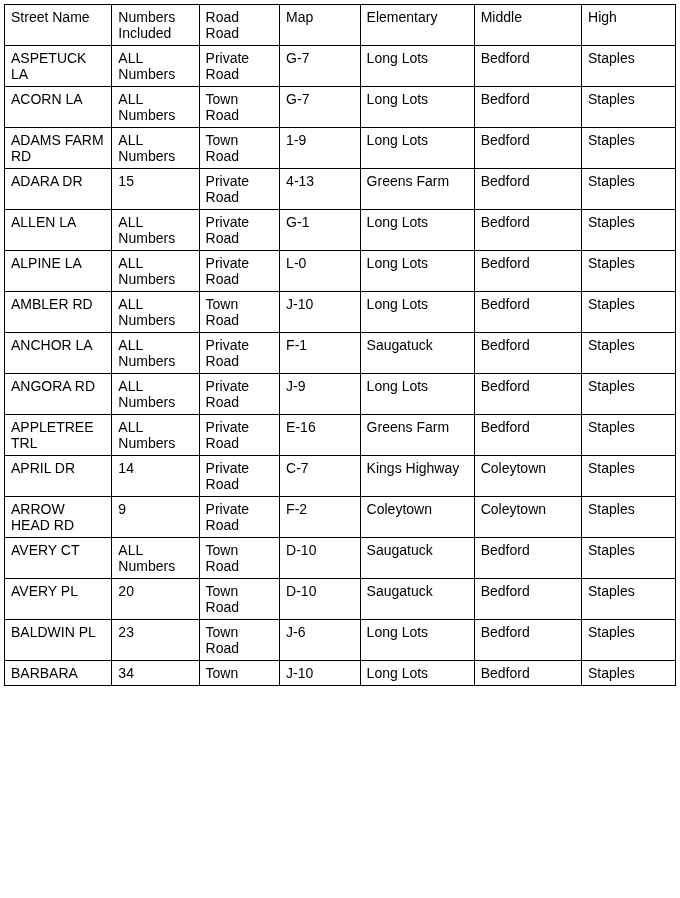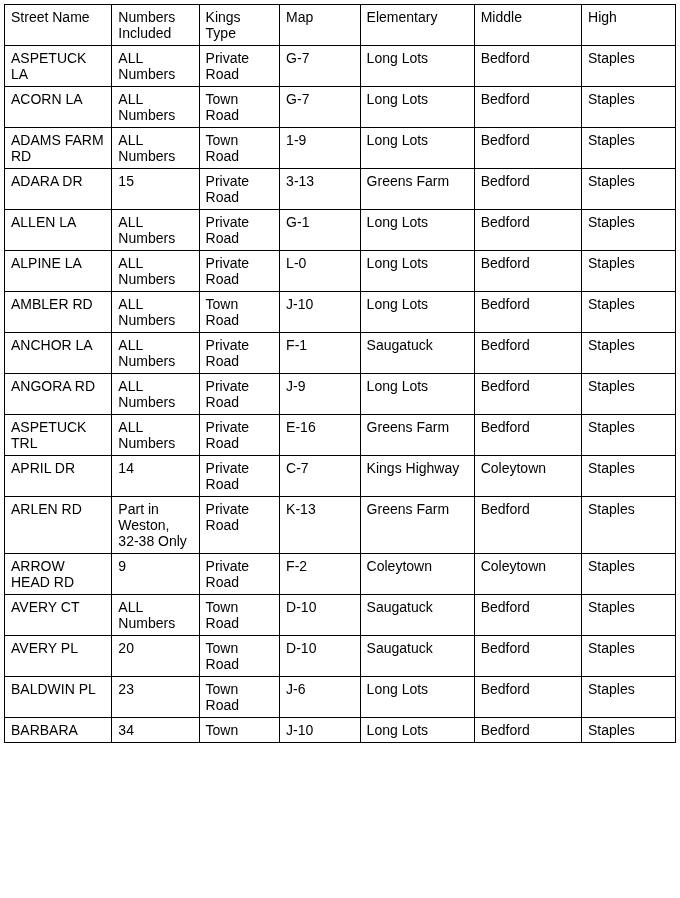--- a/index.html
+++ b/index.html
@@ -55,7 +55,7 @@
     <tr>
       <th>Street Name</th>
       <th>Numbers Included</th>
-      <th>Kings Type</th>
+      <th>Road Road</th>
       <th>Map</th>
       <th>Elementary</th>
       <th>Middle</th>

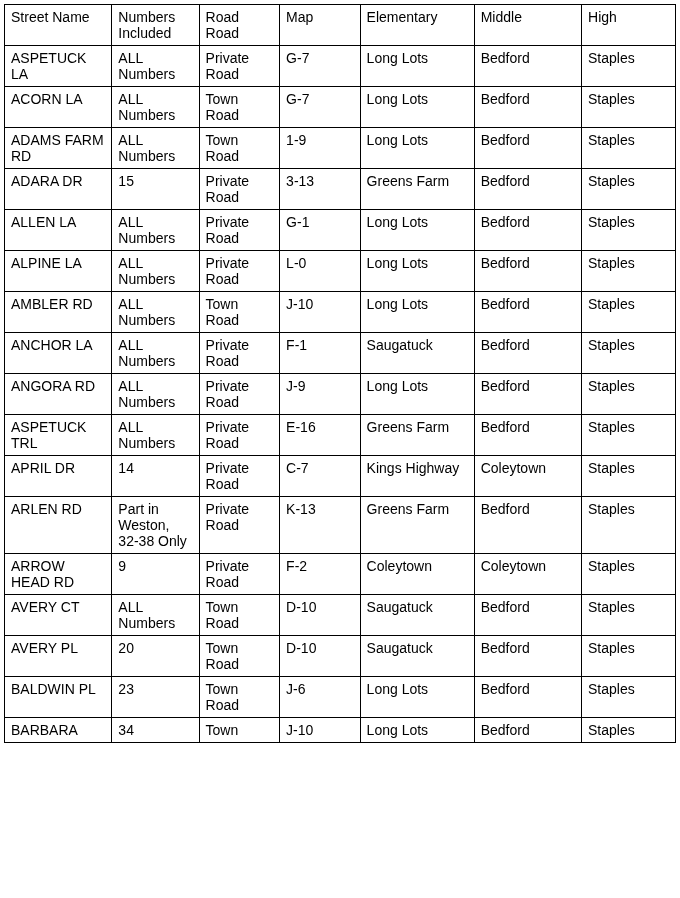--- a/index.html
+++ b/index.html
@@ -94,7 +94,7 @@
         <td>ADARA DR</td>
         <td>15</td>
         <td>Private Road</td>
-        <td>3-13</td>
+        <td>4-13</td>
         <td>Greens Farm</td>
         <td>Bedford</td>
         <td>Staples</td>

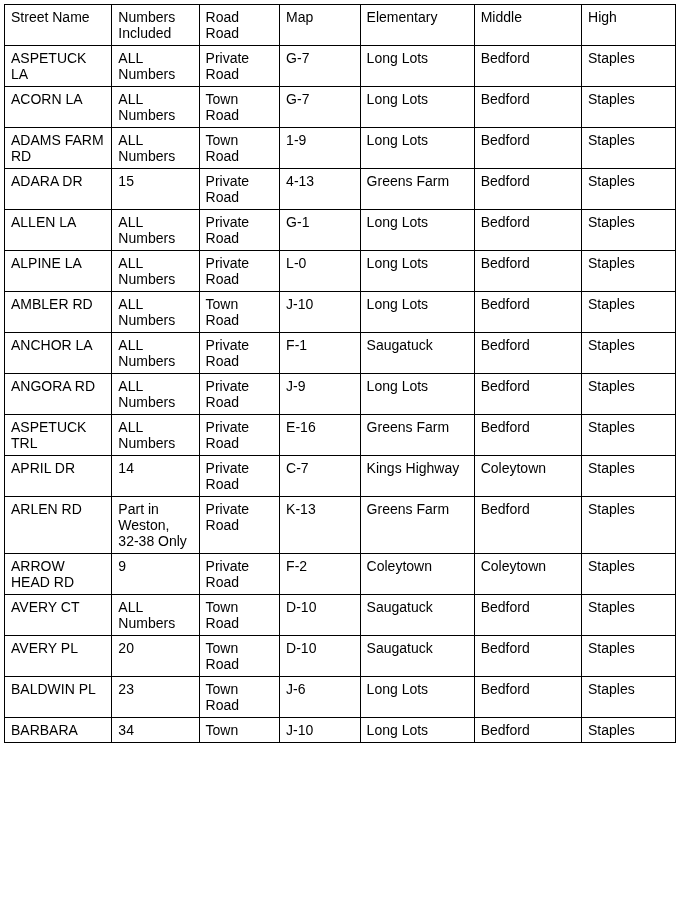--- a/index.html
+++ b/index.html
@@ -145,7 +145,7 @@
         <td>Staples</td>
       </tr>
       <tr>
-        <td>ASPETUCK TRL</td>
+        <td>APPLETREE TRL</td>
         <td>ALL Numbers</td>
         <td>Private Road</td>
         <td>E-16</td>

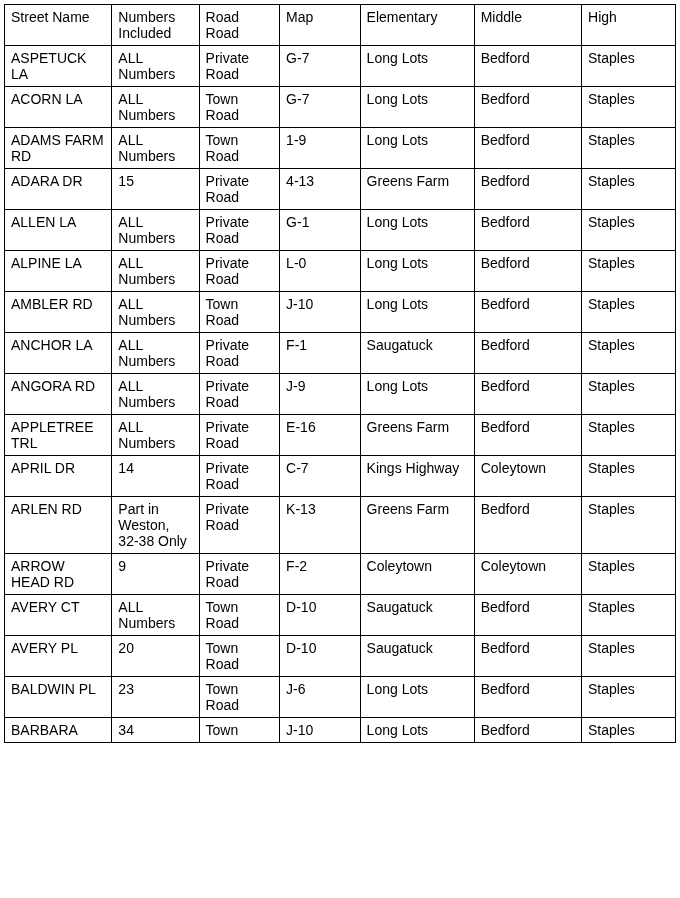--- a/index.html
+++ b/index.html
@@ -163,15 +163,6 @@
         <td>Staples</td>
       </tr>
       <tr>
-        <td>ARLEN RD</td>
-        <td>Part in Weston, 32-38 Only</td>
-        <td>Private Road</td>
-        <td>K-13</td>
-        <td>Greens Farm</td>
-        <td>Bedford</td>
-        <td>Staples</td>
-      </tr>
-      <tr>
         <td>ARROW HEAD RD</td>
         <td>9</td>
         <td>Private Road</td>

